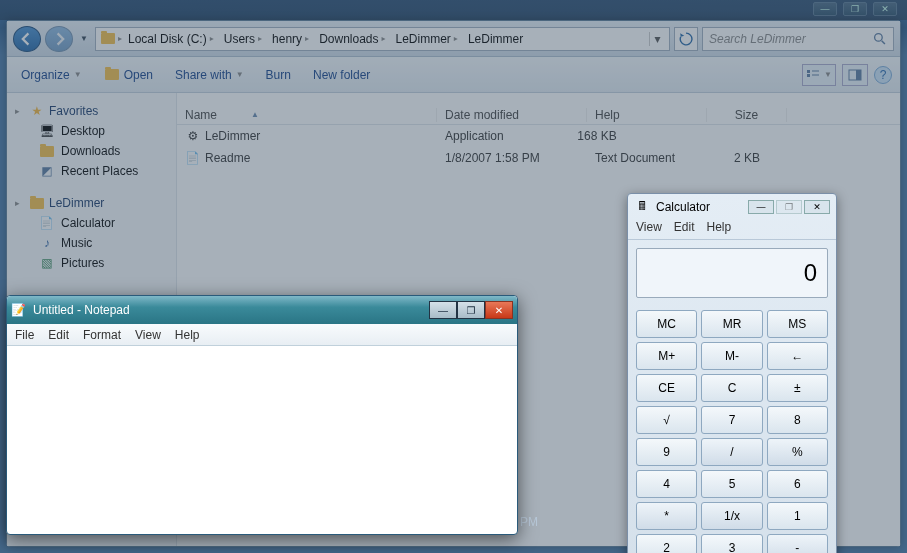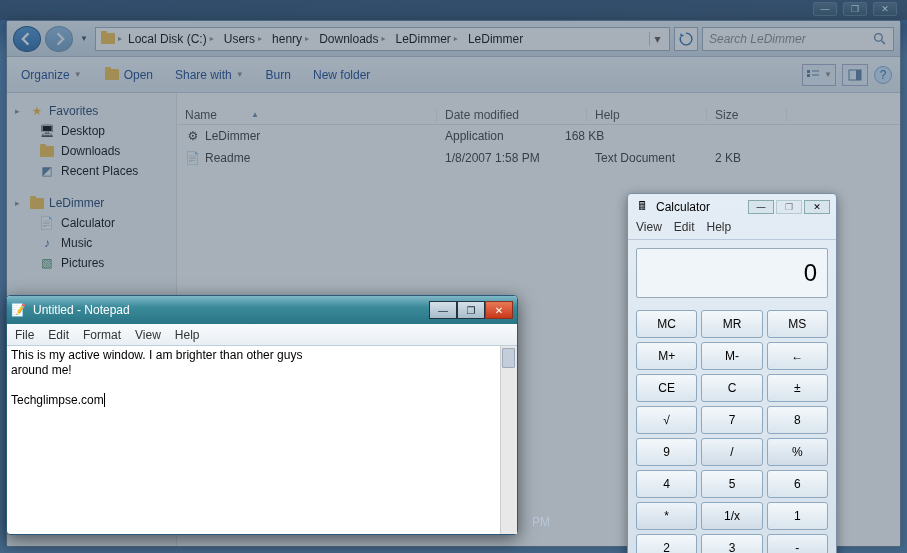--- a/index.html
+++ b/index.html
@@ -83,7 +83,7 @@
 .triangle { font-size:9px; color:#888; width:10px; display:inline-block; }
 
 
-.col.size .inner { display:block; text-align:left; }
+.col.size .inner { display:block; text-align:center; }
 
 
 .sortarrow { color:#6a8ab0; font-size:8px; margin-left:30px; }

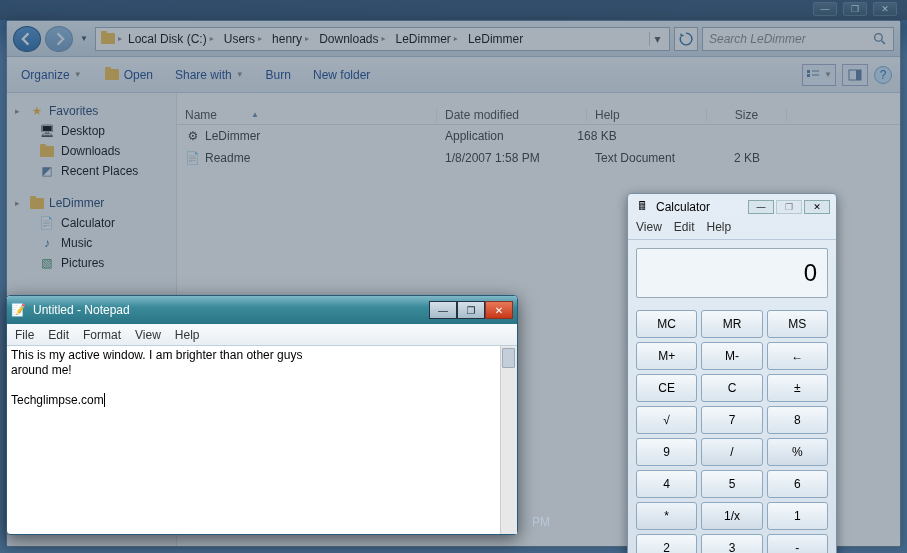--- a/index.html
+++ b/index.html
@@ -356,12 +356,6 @@
     <span>View</span>
     <span>Help</span>
   </div>
-  <div class="np-text"><span>This is my active window. I am brighter than other guys
-around me!
-
-Techglimpse.com</span><span class="caret"></span>
-    <div class="scroll"><div class="thumb"></div></div>
-  </div>
 </div>
 
 </body></html>

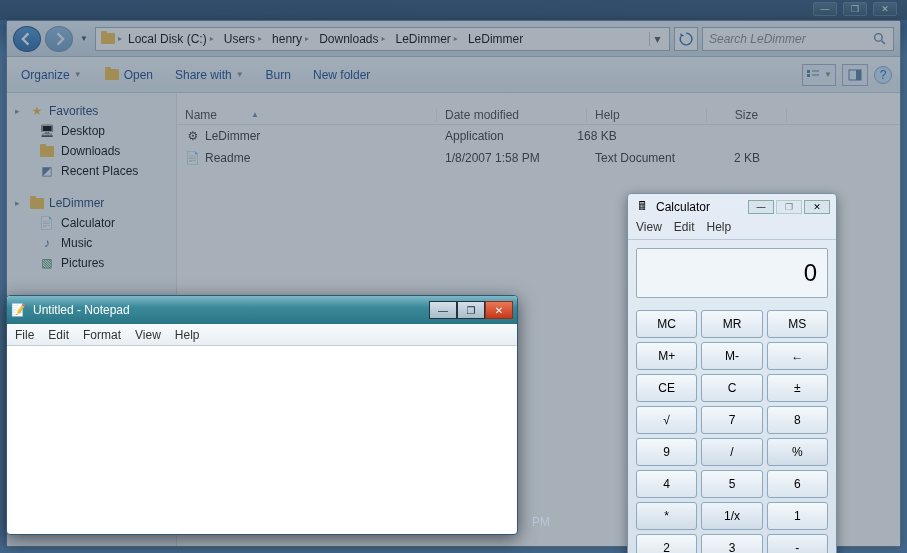--- a/index.html
+++ b/index.html
@@ -88,7 +88,7 @@
 
 .sortarrow { color:#6a8ab0; font-size:8px; margin-left:30px; }
 
-.partial-text { position:absolute; left:532px; top:515px; color:#b8c8d8; font-size:12px; }
+.partial-text { position:absolute; left:520px; top:515px; color:#b8c8d8; font-size:12px; }
 </style>
 </head>
 <body>

